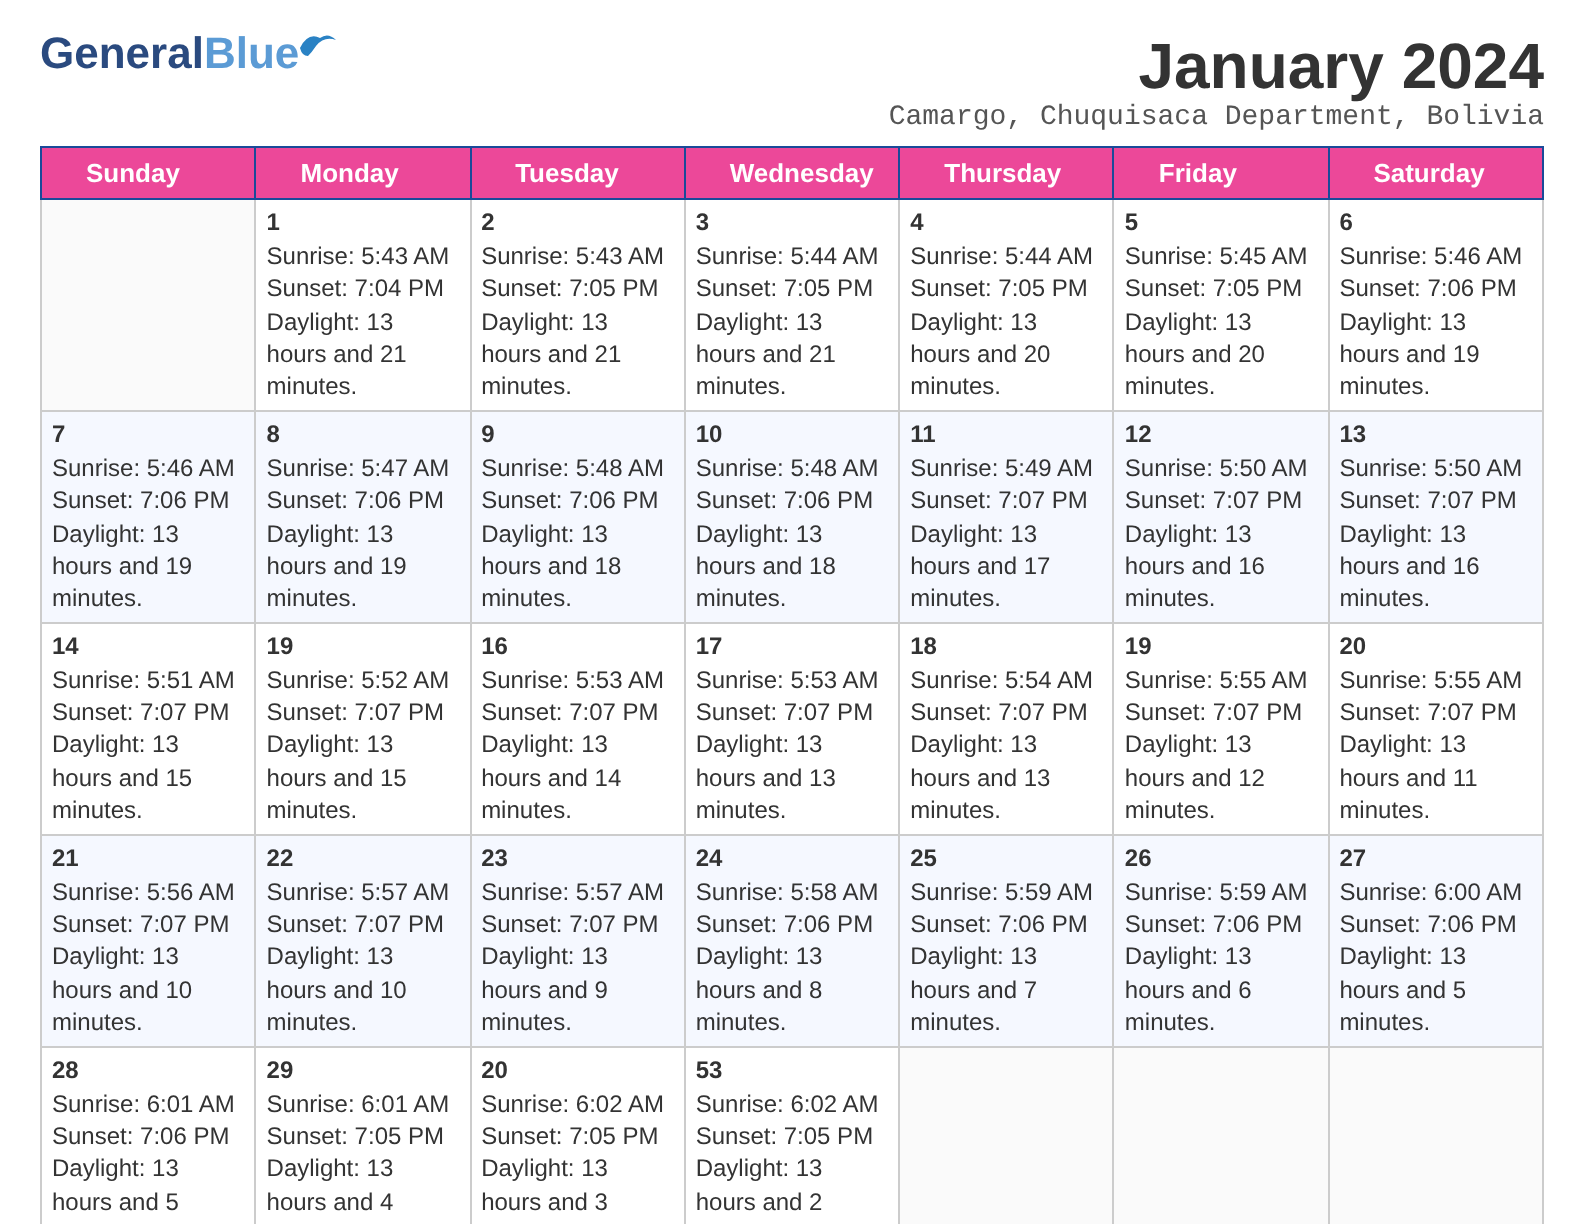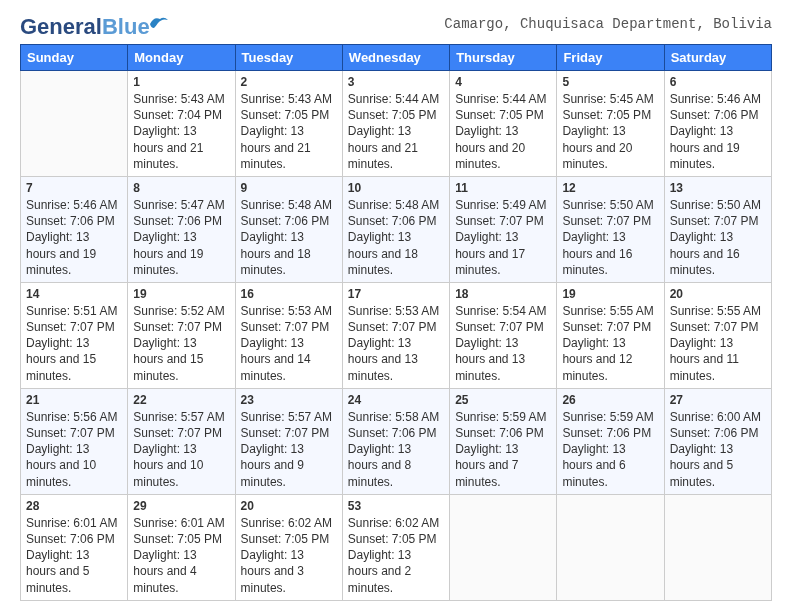--- a/index.html
+++ b/index.html
@@ -103,6 +103,7 @@
       </div>
     </div>
     <div class="title-block">
+      <div class="month-title">January 2024</div>
       <div class="subtitle">Camargo, Chuquisaca Department, Bolivia</div>
     </div>
   </div>

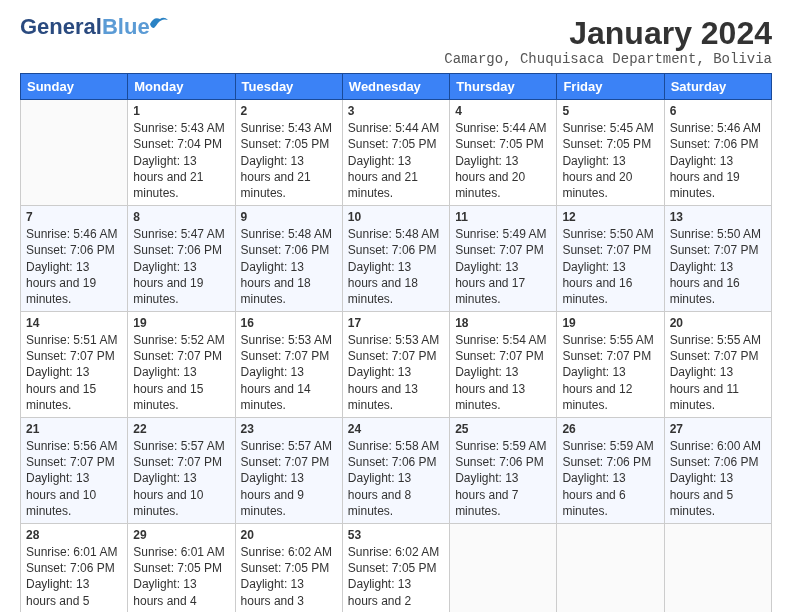--- a/index.html
+++ b/index.html
@@ -54,10 +54,10 @@
       table-layout: fixed;
     }
     .calendar th {
-      background: #3b82f6;
+      background: #ec4899;
       color: #fff;
       text-align: left;
-      padding: 5px 6px;
+      padding: 5px 22px;
       font-size: 13px;
       font-weight: bold;
       border: 1px solid #1a4a99;

